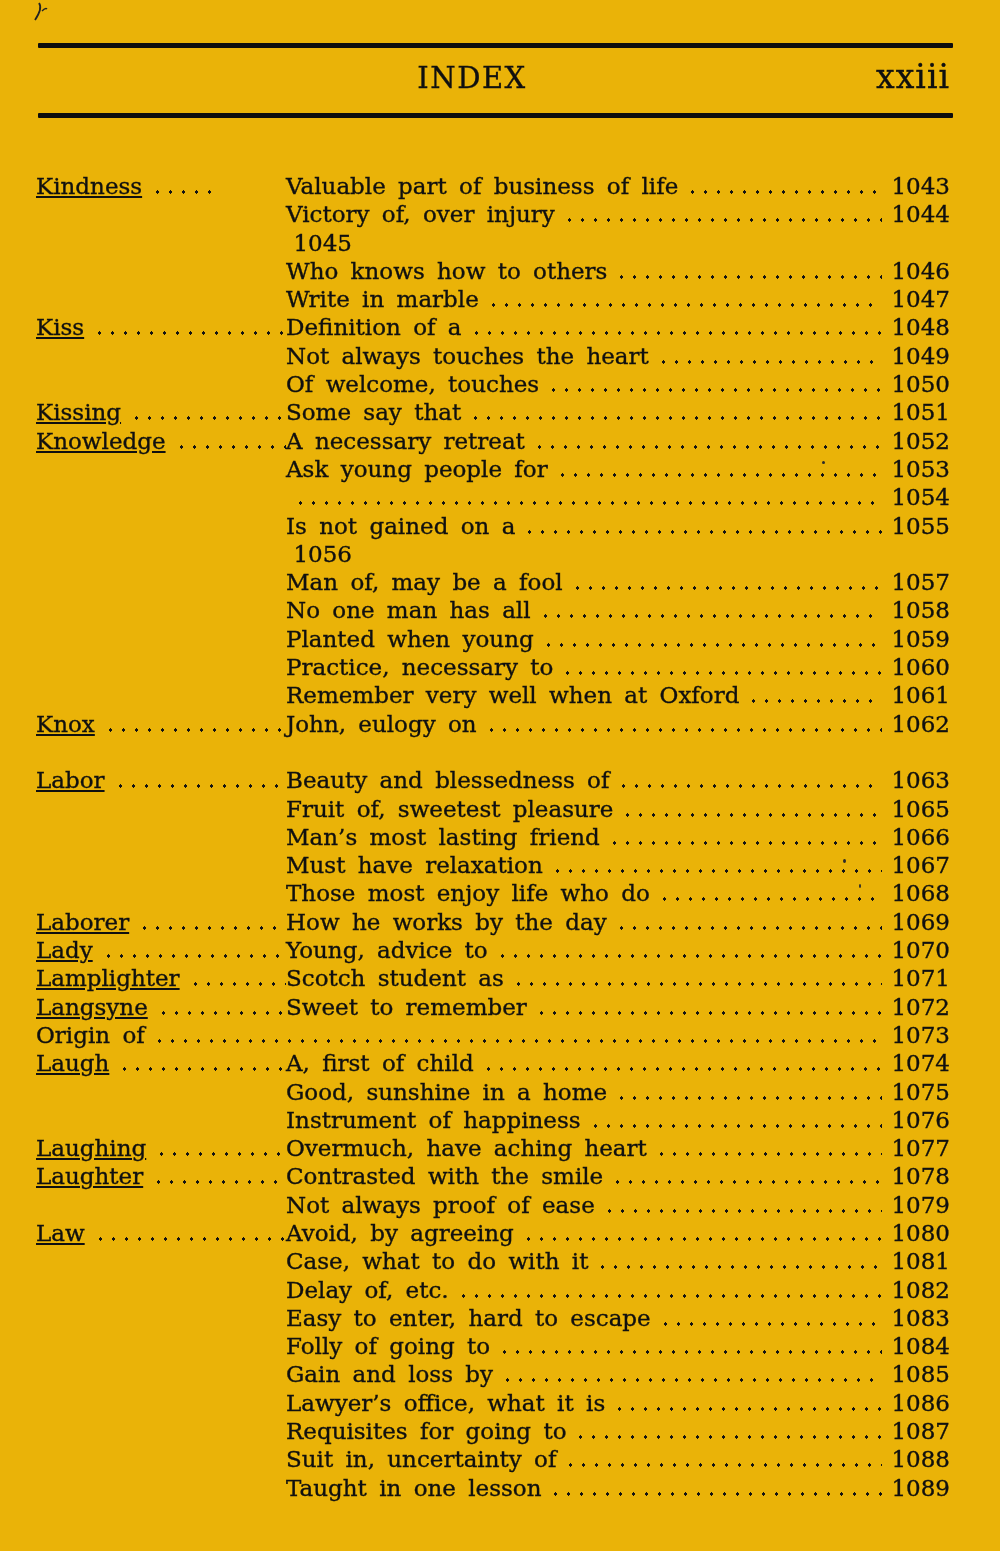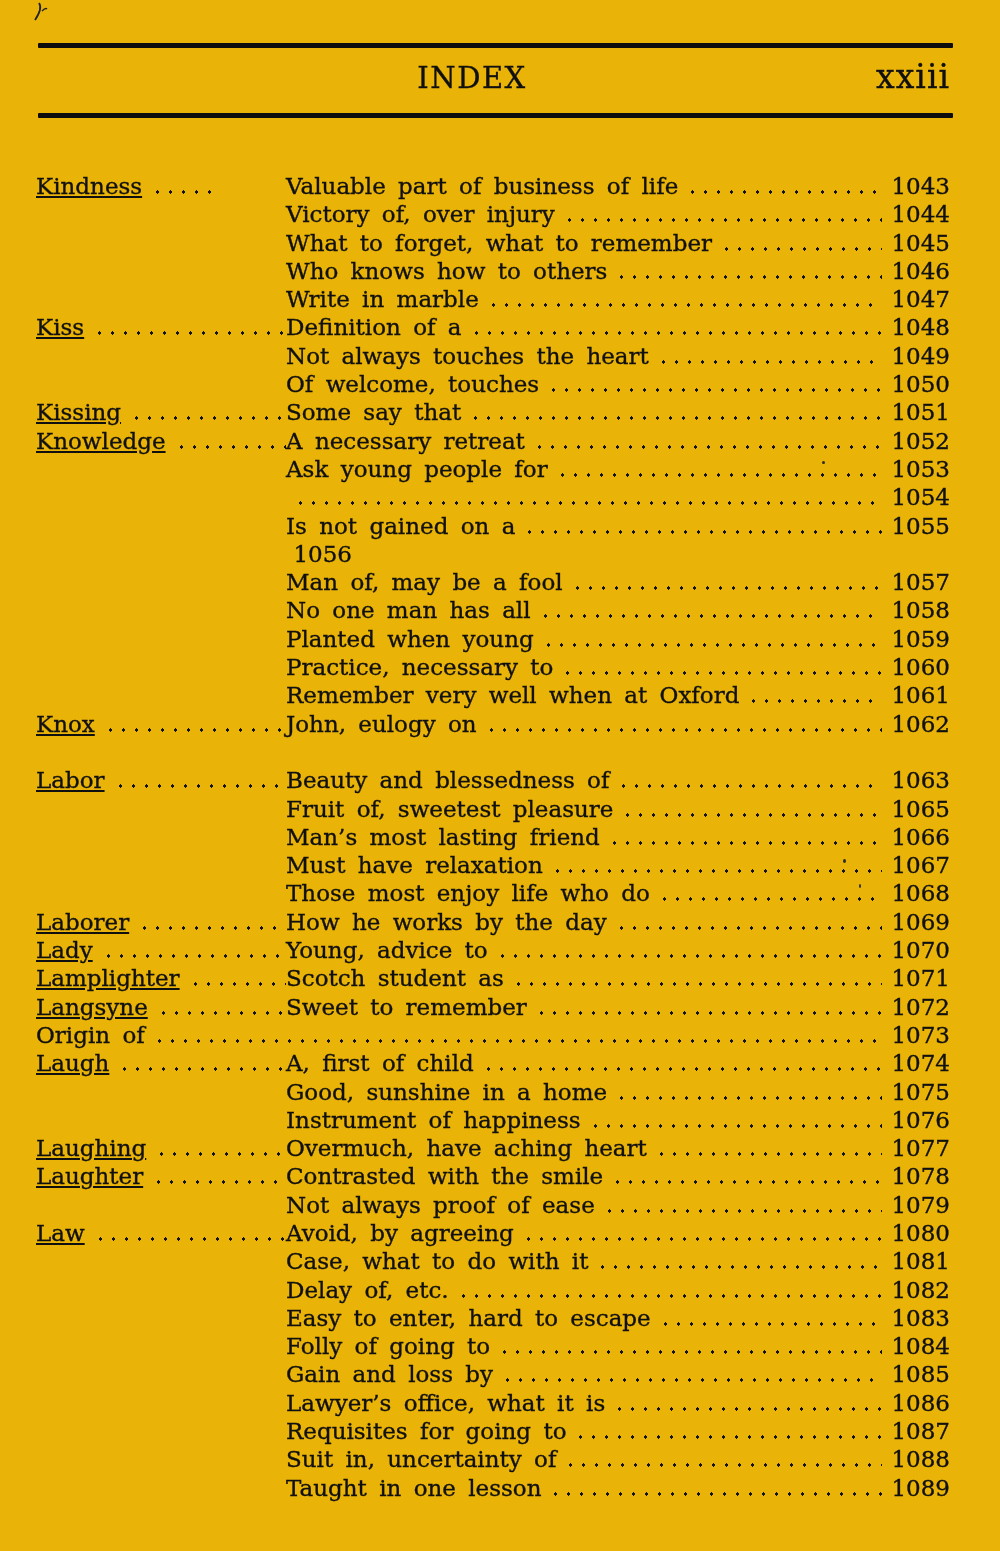--- a/index.html
+++ b/index.html
@@ -101,10 +101,6 @@
       <span class="term-text"></span>
 
     </span>
-    <span class="desc-cell">
-      <span class="desc-text">What to forget, what to remember</span>
-      <span class="leader"></span>
-    </span>
     <span class="page-cell">1045</span>
   </div>
       <div class="row no-term-leader">

